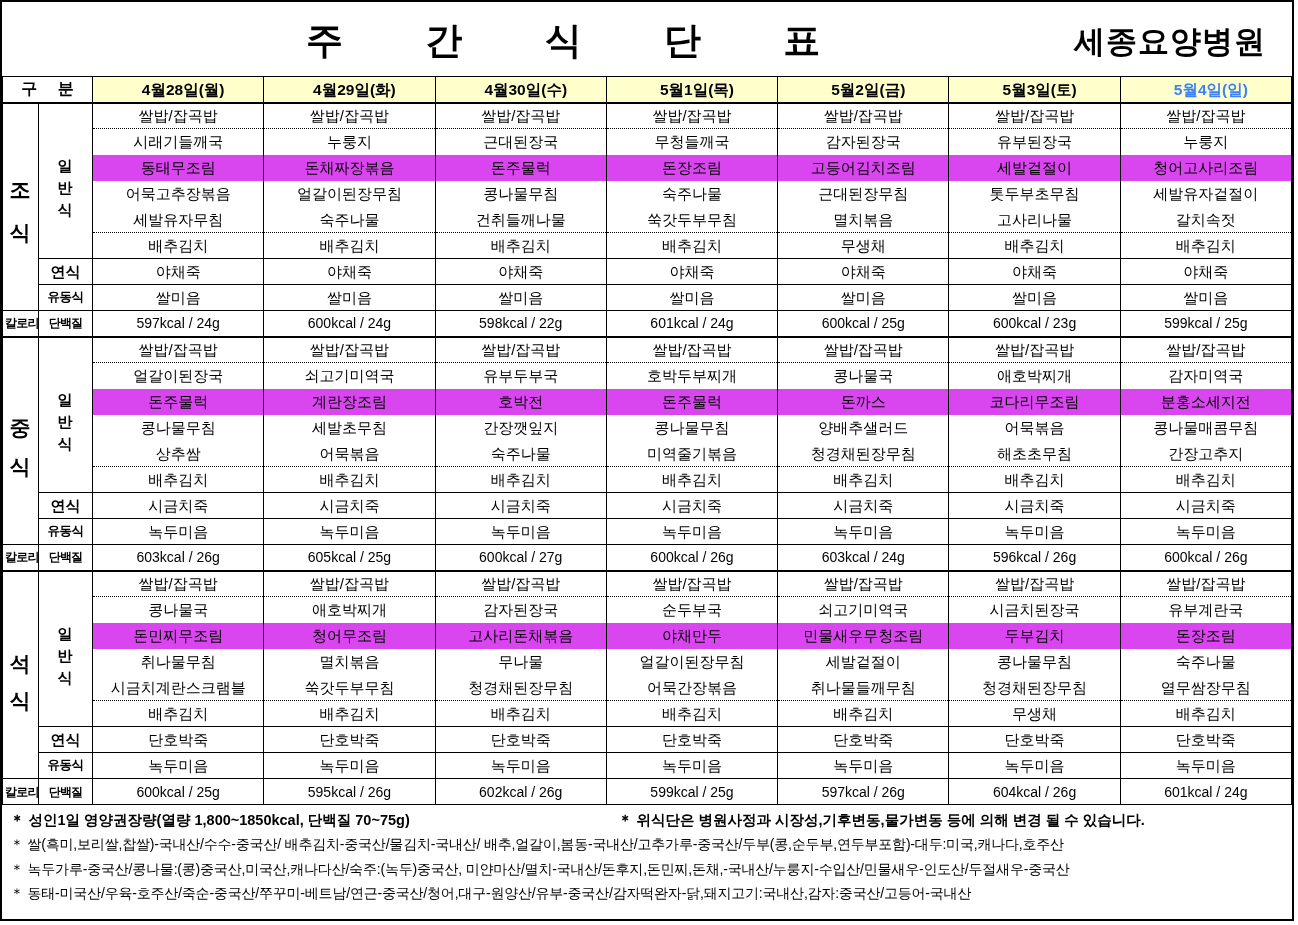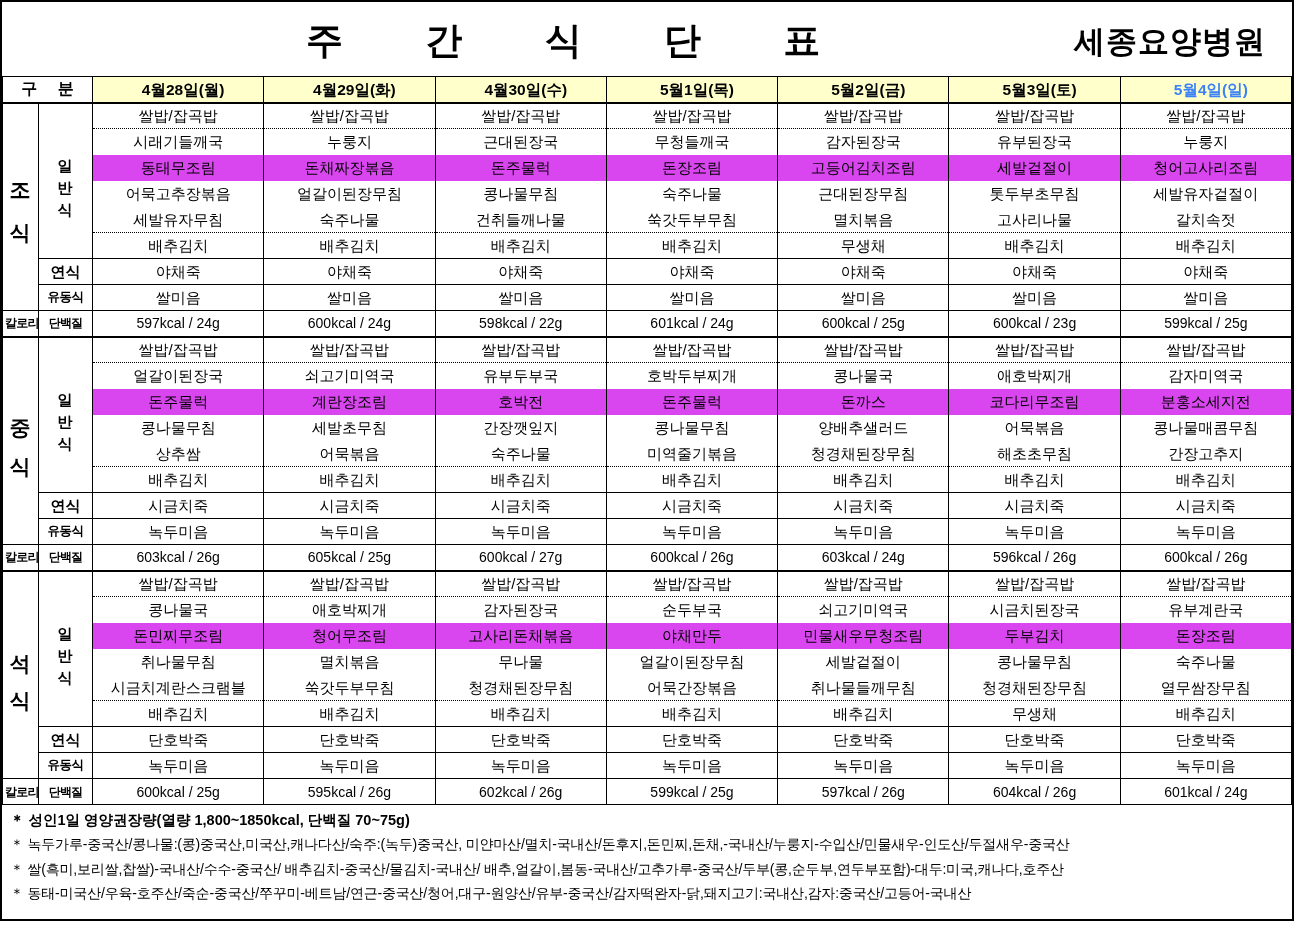--- a/index.html
+++ b/index.html
@@ -357,6 +357,7 @@
   <div class="notes">
     <div class="note-row1">
       <span class="note-left">＊  성인1일 영양권장량(열량 1,800~1850kcal, 단백질 70~75g)</span>
+      <span>＊ 위식단은 병원사정과 시장성,기후변동,물가변동 등에 의해 변경 될 수 있습니다.</span>
     </div>
     <div class="note-line">＊ 녹두가루-중국산/콩나물:(콩)중국산,미국산,캐나다산/숙주:(녹두)중국산, 미얀마산/멸치-국내산/돈후지,돈민찌,돈채,-국내산/누룽지-수입산/민물새우-인도산/두절새우-중국산</div>
     <div class="note-line">＊ 쌀(흑미,보리쌀,찹쌀)-국내산/수수-중국산/ 배추김치-중국산/물김치-국내산/ 배추,얼갈이,봄동-국내산/고추가루-중국산/두부(콩,순두부,연두부포함)-대두:미국,캐나다,호주산</div>

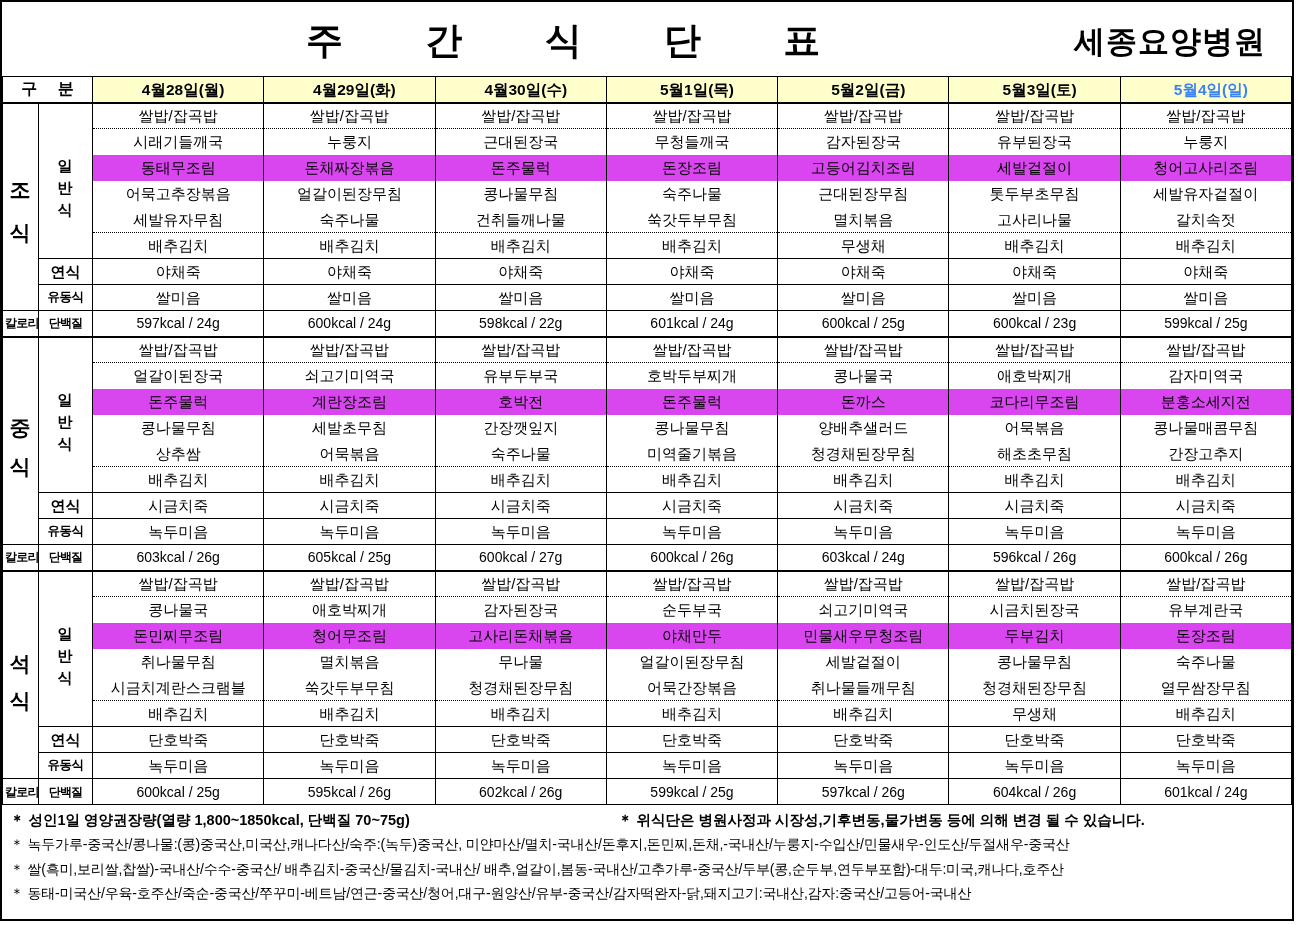--- a/index.html
+++ b/index.html
@@ -359,8 +359,8 @@
       <span class="note-left">＊  성인1일 영양권장량(열량 1,800~1850kcal, 단백질 70~75g)</span>
       <span>＊ 위식단은 병원사정과 시장성,기후변동,물가변동 등에 의해 변경 될 수 있습니다.</span>
     </div>
+    <div class="note-line">＊ 쌀(흑미,보리쌀,찹쌀)-국내산/수수-중국산/ 배추김치-중국산/물김치-국내산/ 배추,얼갈이,봄동-국내산/고추가루-중국산/두부(콩,순두부,연두부포함)-대두:미국,캐나다,호주산</div>
     <div class="note-line">＊ 녹두가루-중국산/콩나물:(콩)중국산,미국산,캐나다산/숙주:(녹두)중국산, 미얀마산/멸치-국내산/돈후지,돈민찌,돈채,-국내산/누룽지-수입산/민물새우-인도산/두절새우-중국산</div>
-    <div class="note-line">＊ 쌀(흑미,보리쌀,찹쌀)-국내산/수수-중국산/ 배추김치-중국산/물김치-국내산/ 배추,얼갈이,봄동-국내산/고추가루-중국산/두부(콩,순두부,연두부포함)-대두:미국,캐나다,호주산</div>
     <div class="note-line">＊ 동태-미국산/우육-호주산/죽순-중국산/쭈꾸미-베트남/연근-중국산/청어,대구-원양산/유부-중국산/감자떡완자-닭,돼지고기:국내산,감자:중국산/고등어-국내산</div>
   </div>
 

